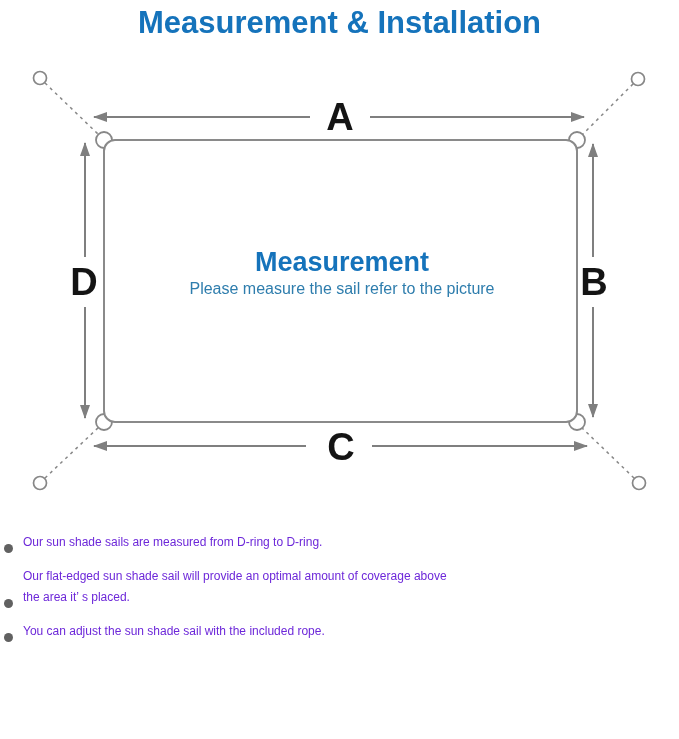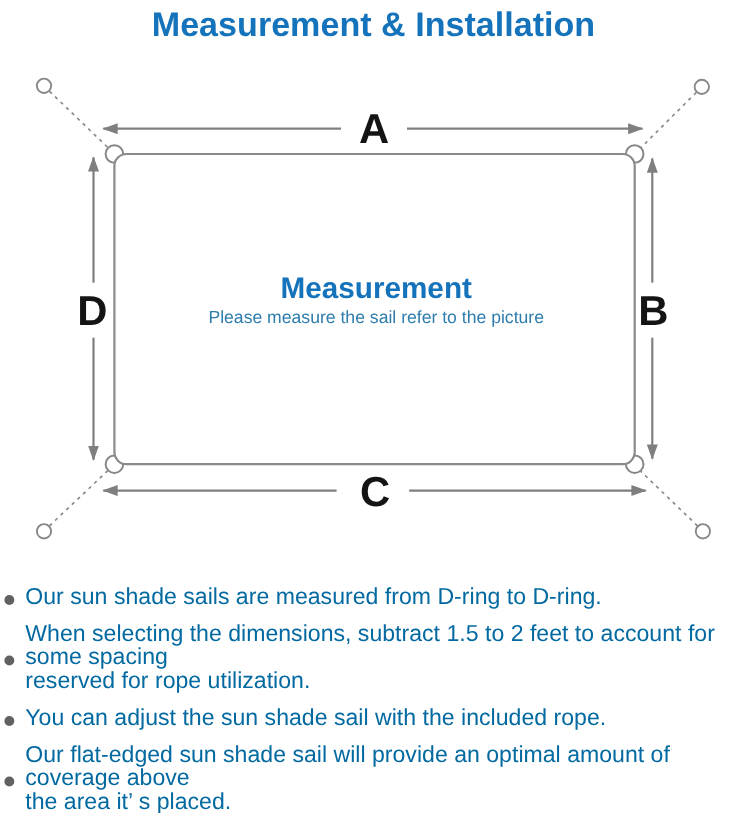--- a/index.html
+++ b/index.html
@@ -37,10 +37,10 @@
   }
   .bullet-item {
     display: flex;
-    align-items: center;
+    align-items: flex-end;
     margin-bottom: 13px;
-    color: #0369a1;
-    font-size: 21px;
+    color: #6d28d9;
+    font-size: 12px;
     line-height: 21px;
   }
   .bullet-dot {

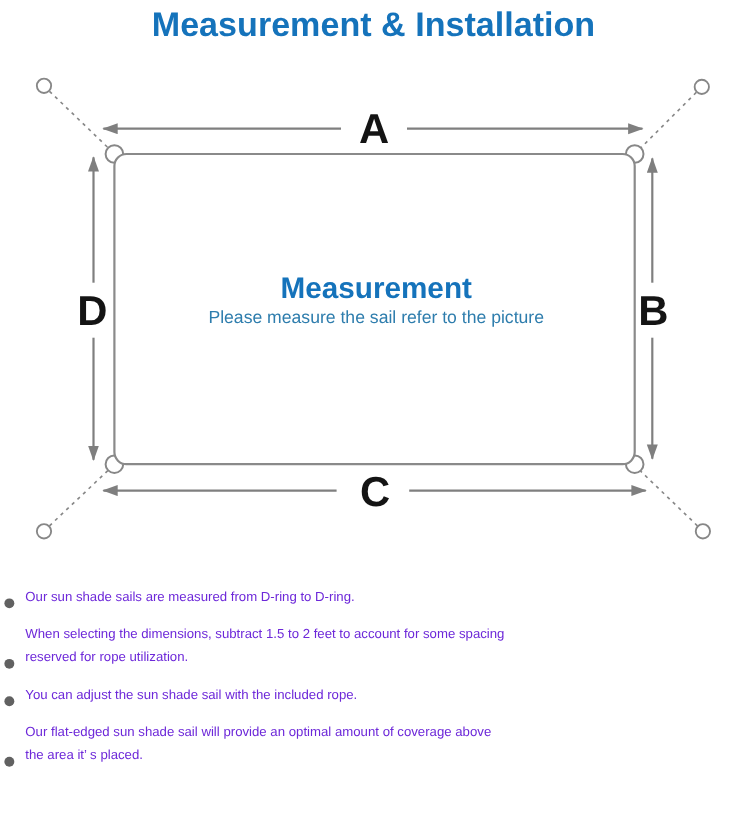--- a/index.html
+++ b/index.html
@@ -113,13 +113,6 @@
     </li>
     <li class="bullet-item">
       <span class="bullet-dot"></span>
-      <span class="bullet-text">
-        <span>When selecting the dimensions, subtract 1.5 to 2 feet to account for some spacing</span><br>
-        <span>reserved for rope utilization.</span>
-      </span>
-    </li>
-    <li class="bullet-item">
-      <span class="bullet-dot"></span>
       <span class="bullet-text">You can adjust the sun shade sail with the included rope.</span>
     </li>
     <li class="bullet-item">

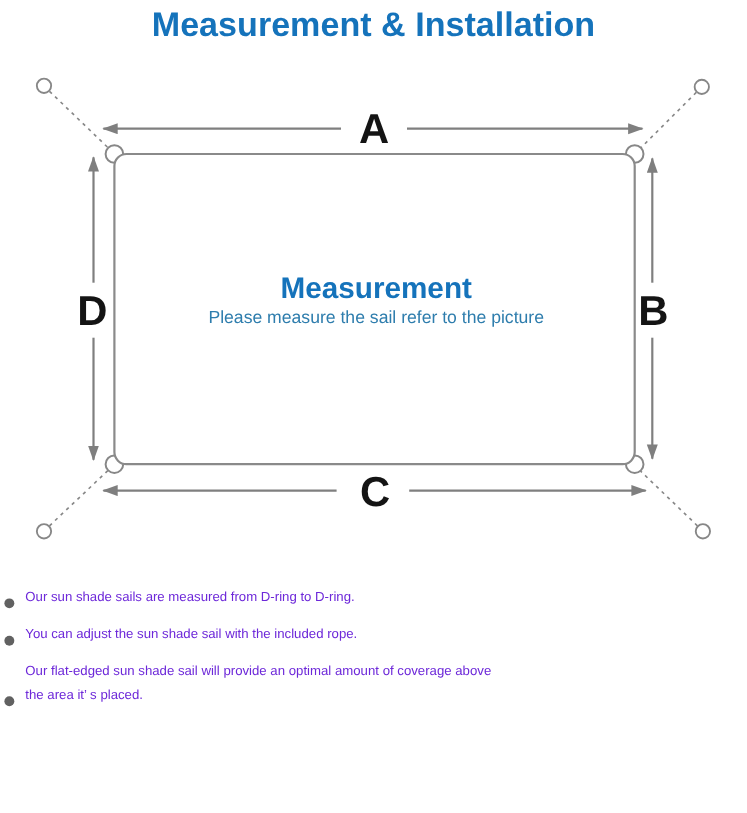--- a/index.html
+++ b/index.html
@@ -113,14 +113,14 @@
     </li>
     <li class="bullet-item">
       <span class="bullet-dot"></span>
-      <span class="bullet-text">You can adjust the sun shade sail with the included rope.</span>
-    </li>
-    <li class="bullet-item">
-      <span class="bullet-dot"></span>
       <span class="bullet-text">
         <span>Our flat-edged sun shade sail will provide an optimal amount of coverage above</span><br>
         <span>the area it’ s placed.</span>
       </span>
+    </li>
+    <li class="bullet-item">
+      <span class="bullet-dot"></span>
+      <span class="bullet-text">You can adjust the sun shade sail with the included rope.</span>
     </li>
   </ul>
 

